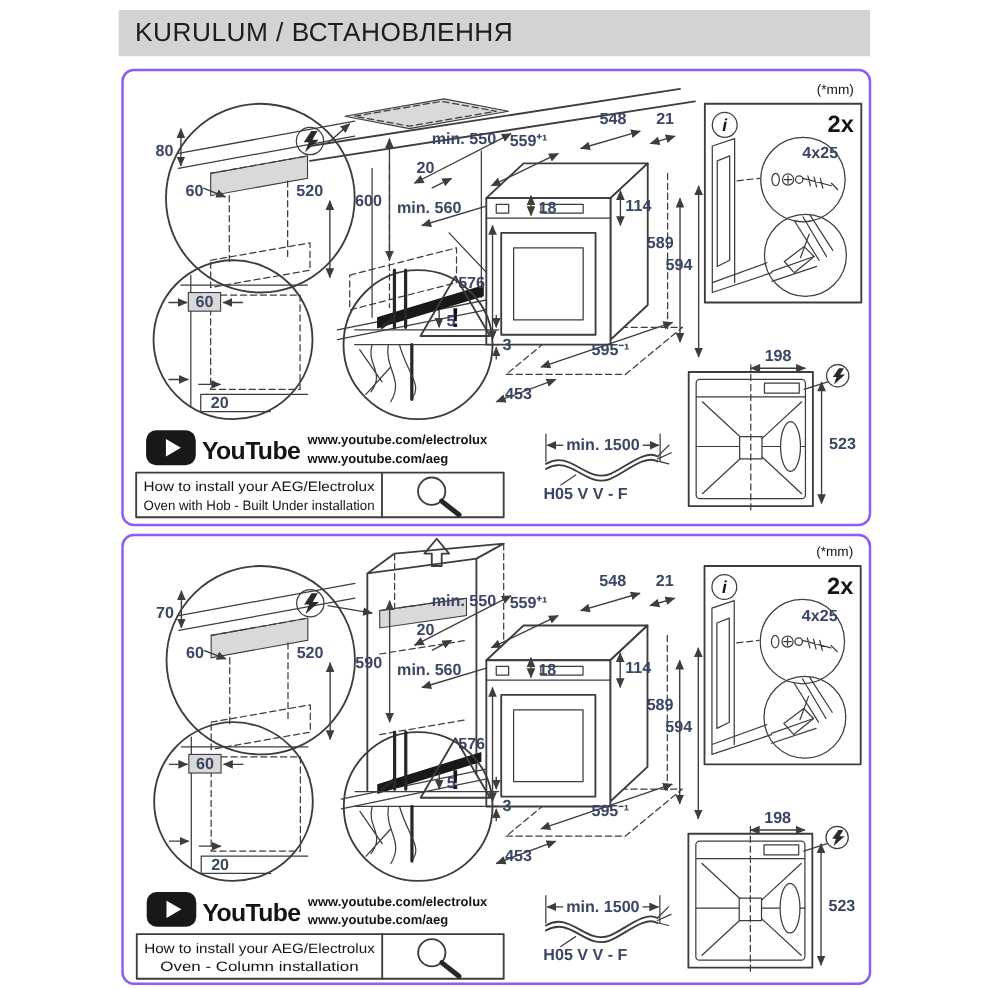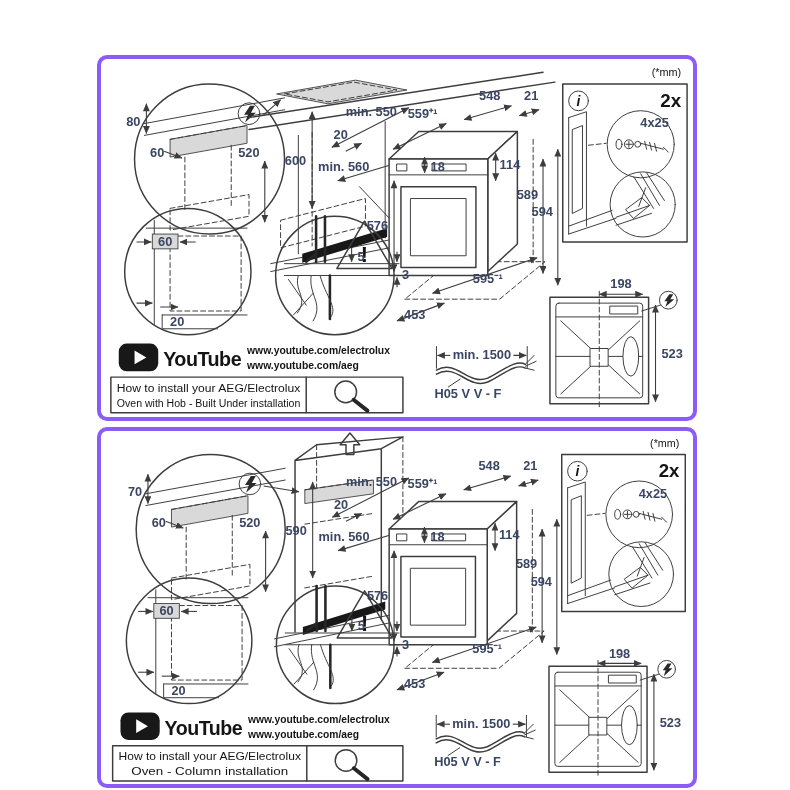--- a/index.html
+++ b/index.html
@@ -44,6 +44,9 @@
     </defs>
   </svg>
 
+  <div class="header-bar">
+    <span class="title">KURULUM / ВСТАНОВЛЕННЯ</span>
+  </div>
 
   <div class="panel" id="panel-0">
   <svg class="v-hob" viewBox="0 0 600 360">

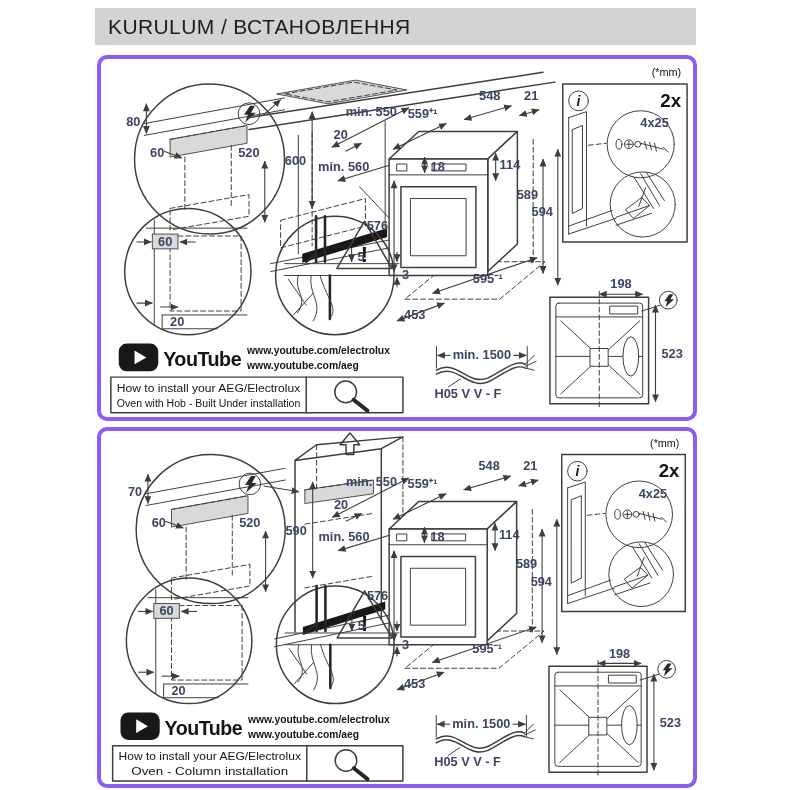--- a/index.html
+++ b/index.html
@@ -8,7 +8,7 @@
   .header-bar{position:absolute;left:95px;top:8px;width:601px;height:37px;background:#d3d3d3;
     display:flex;align-items:center;box-sizing:border-box;padding-left:13px;}
   .header-bar .title{font-size:21px;color:#1d1d1d;letter-spacing:.4px;}
-  .panel{position:absolute;left:97px;width:600px;border:4px solid #8b5cf6;border-radius:10px;
+  .panel{position:absolute;left:97px;width:600px;border:2px solid #8b5cf6;border-radius:10px;
     box-sizing:border-box;background:#fff;overflow:hidden;}
   #panel-0{top:55px;height:366px;}
   #panel-1{top:427px;height:361px;}

